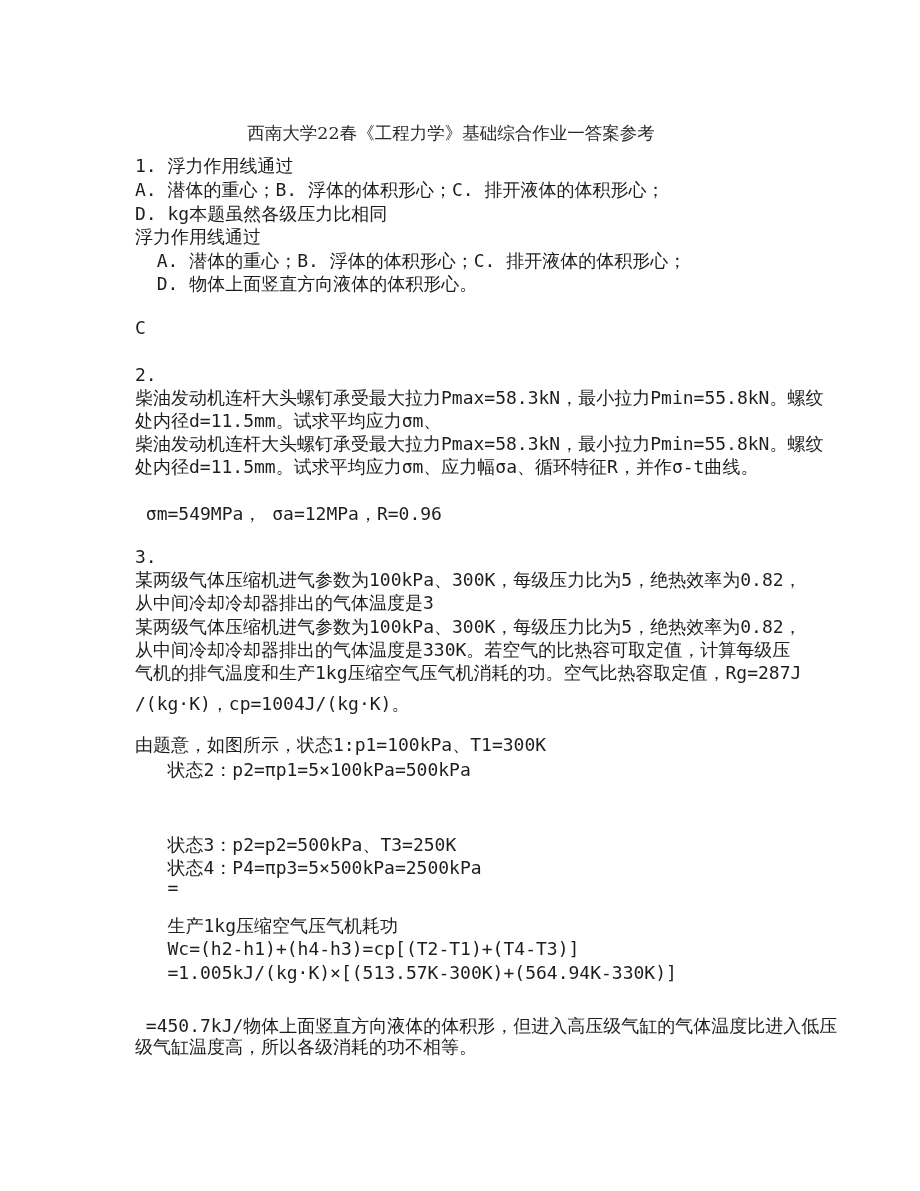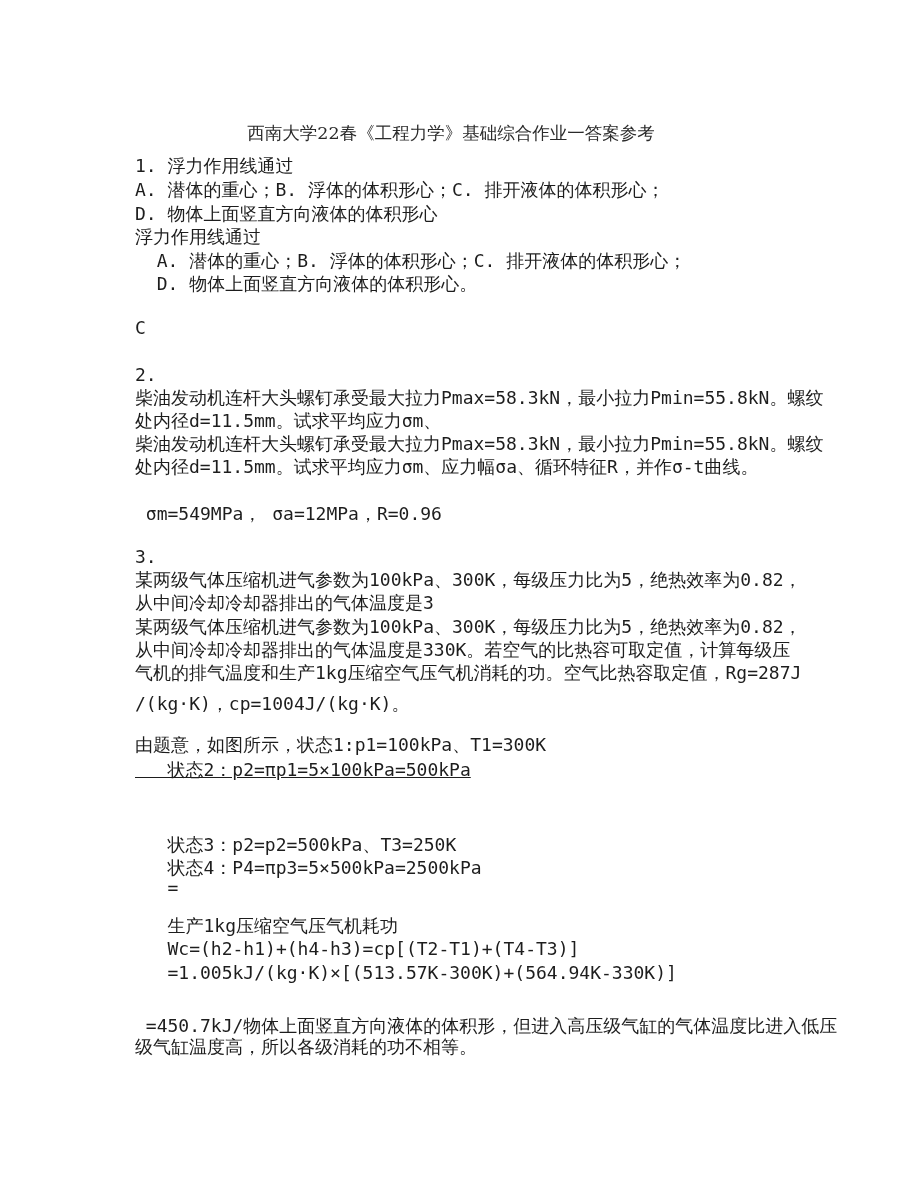--- a/index.html
+++ b/index.html
@@ -52,7 +52,7 @@
   <div id="lines">
       <div class="line" style="top: 154px;">1. 浮力作用线通过</div>
       <div class="line" style="top: 178px;">A. 潜体的重心；B. 浮体的体积形心；C. 排开液体的体积形心；</div>
-      <div class="line" style="top: 202px;">D. 物体上面竖直方向液体的体积形心</div>
+      <div class="line" style="top: 202px;">D. kg本题虽然各级压力比相同</div>
       <div class="line" style="top: 225px;">浮力作用线通过</div>
       <div class="line" style="top: 249px;">  A. 潜体的重心；B. 浮体的体积形心；C. 排开液体的体积形心；</div>
       <div class="line" style="top: 272px;">  D. 物体上面竖直方向液体的体积形心。</div>

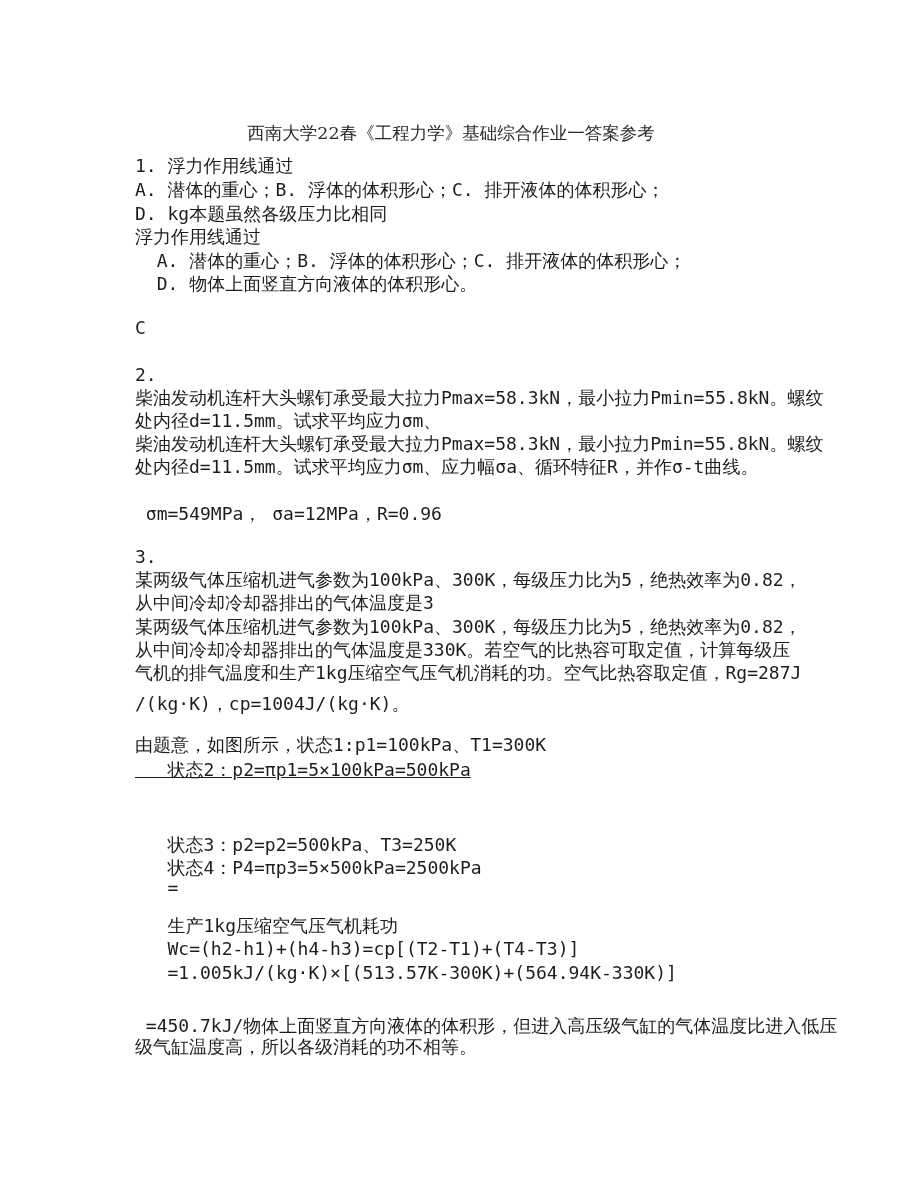--- a/index.html
+++ b/index.html
@@ -71,7 +71,7 @@
       <div class="line" style="top: 661px;">气机的排气温度和生产1kg压缩空气压气机消耗的功。空气比热容取定值，Rg=287J</div>
       <div class="line" style="top: 692px;">/(kg·K)，cp=1004J/(kg·K)。</div>
       <div class="line" style="top: 733px;">由题意，如图所示，状态1:p1=100kPa、T1=300K</div>
-      <div class="line" style="top: 758px; text-decoration: underline;">   状态2：p2=πp1=5×100kPa=500kPa</div>
+      <div class="line" style="top: 758px;">   状态2：p2=πp1=5×100kPa=500kPa</div>
       <div class="line" style="top: 833px;">   状态3：p2=p2=500kPa、T3=250K</div>
       <div class="line" style="top: 856px;">   状态4：P4=πp3=5×500kPa=2500kPa</div>
       <div class="line" style="top: 876px;">   =</div>

